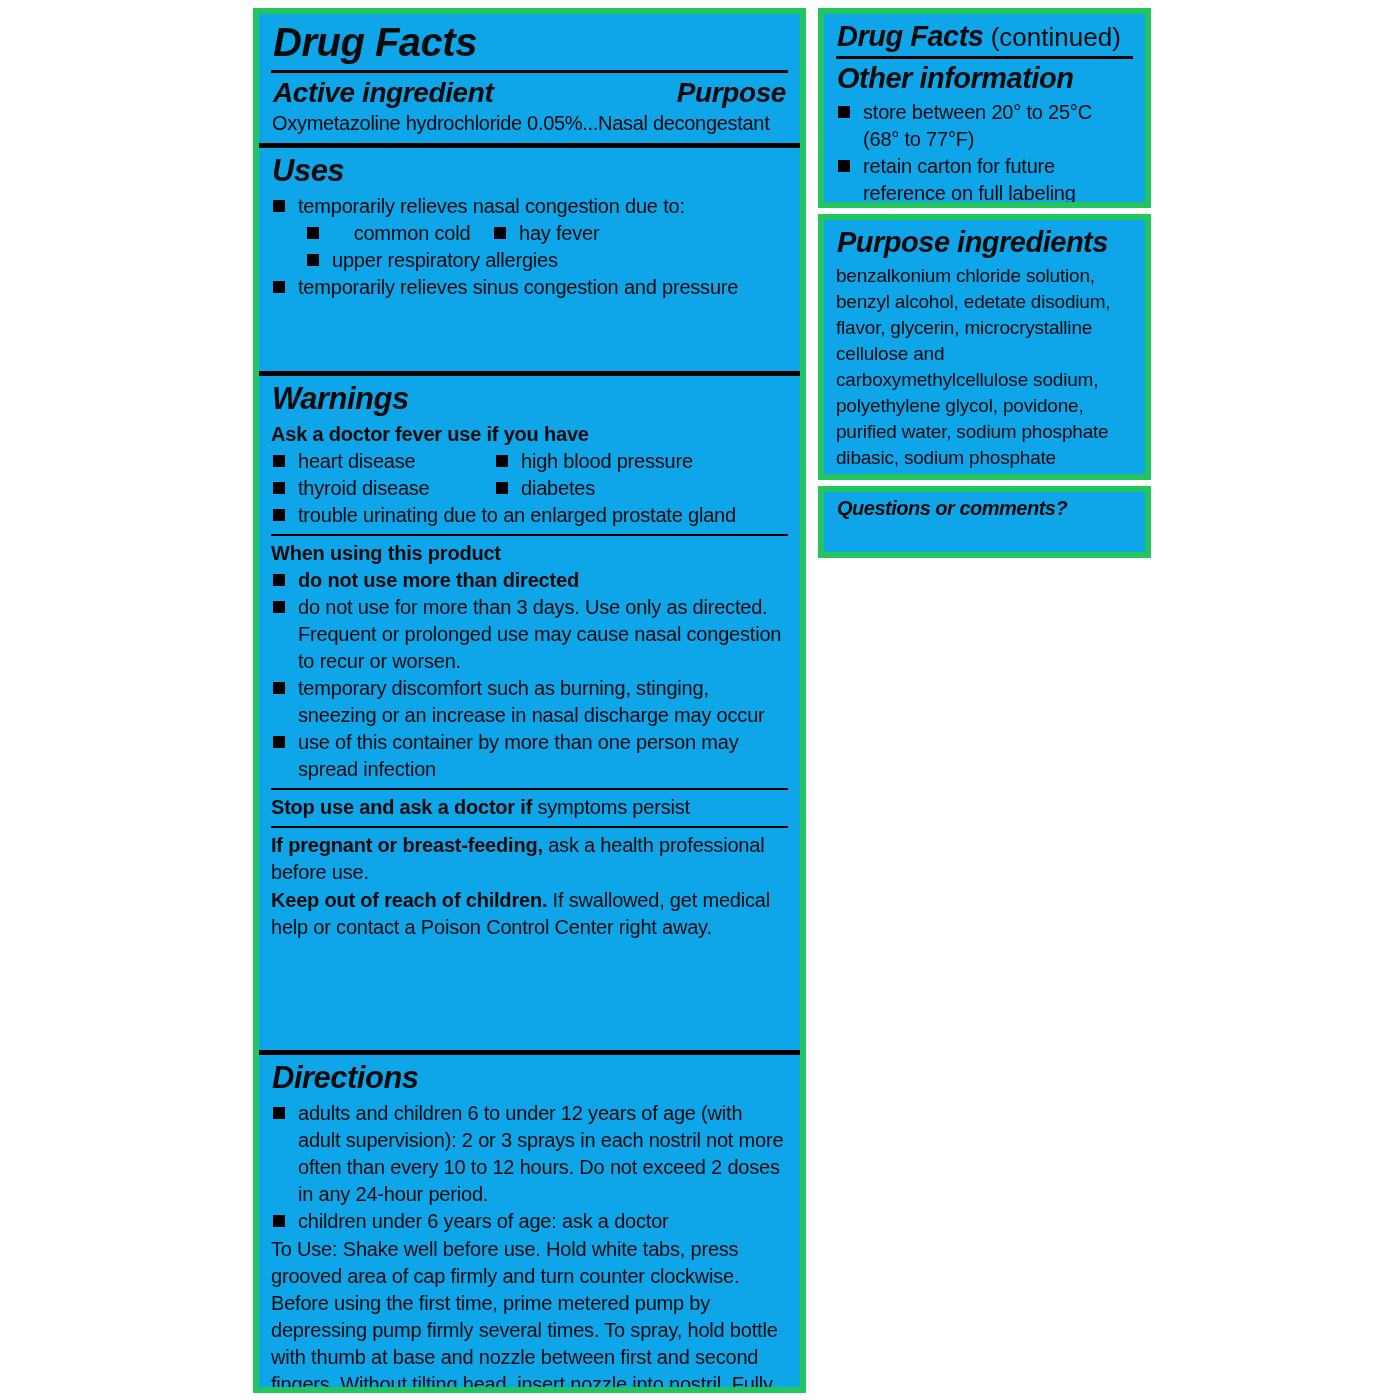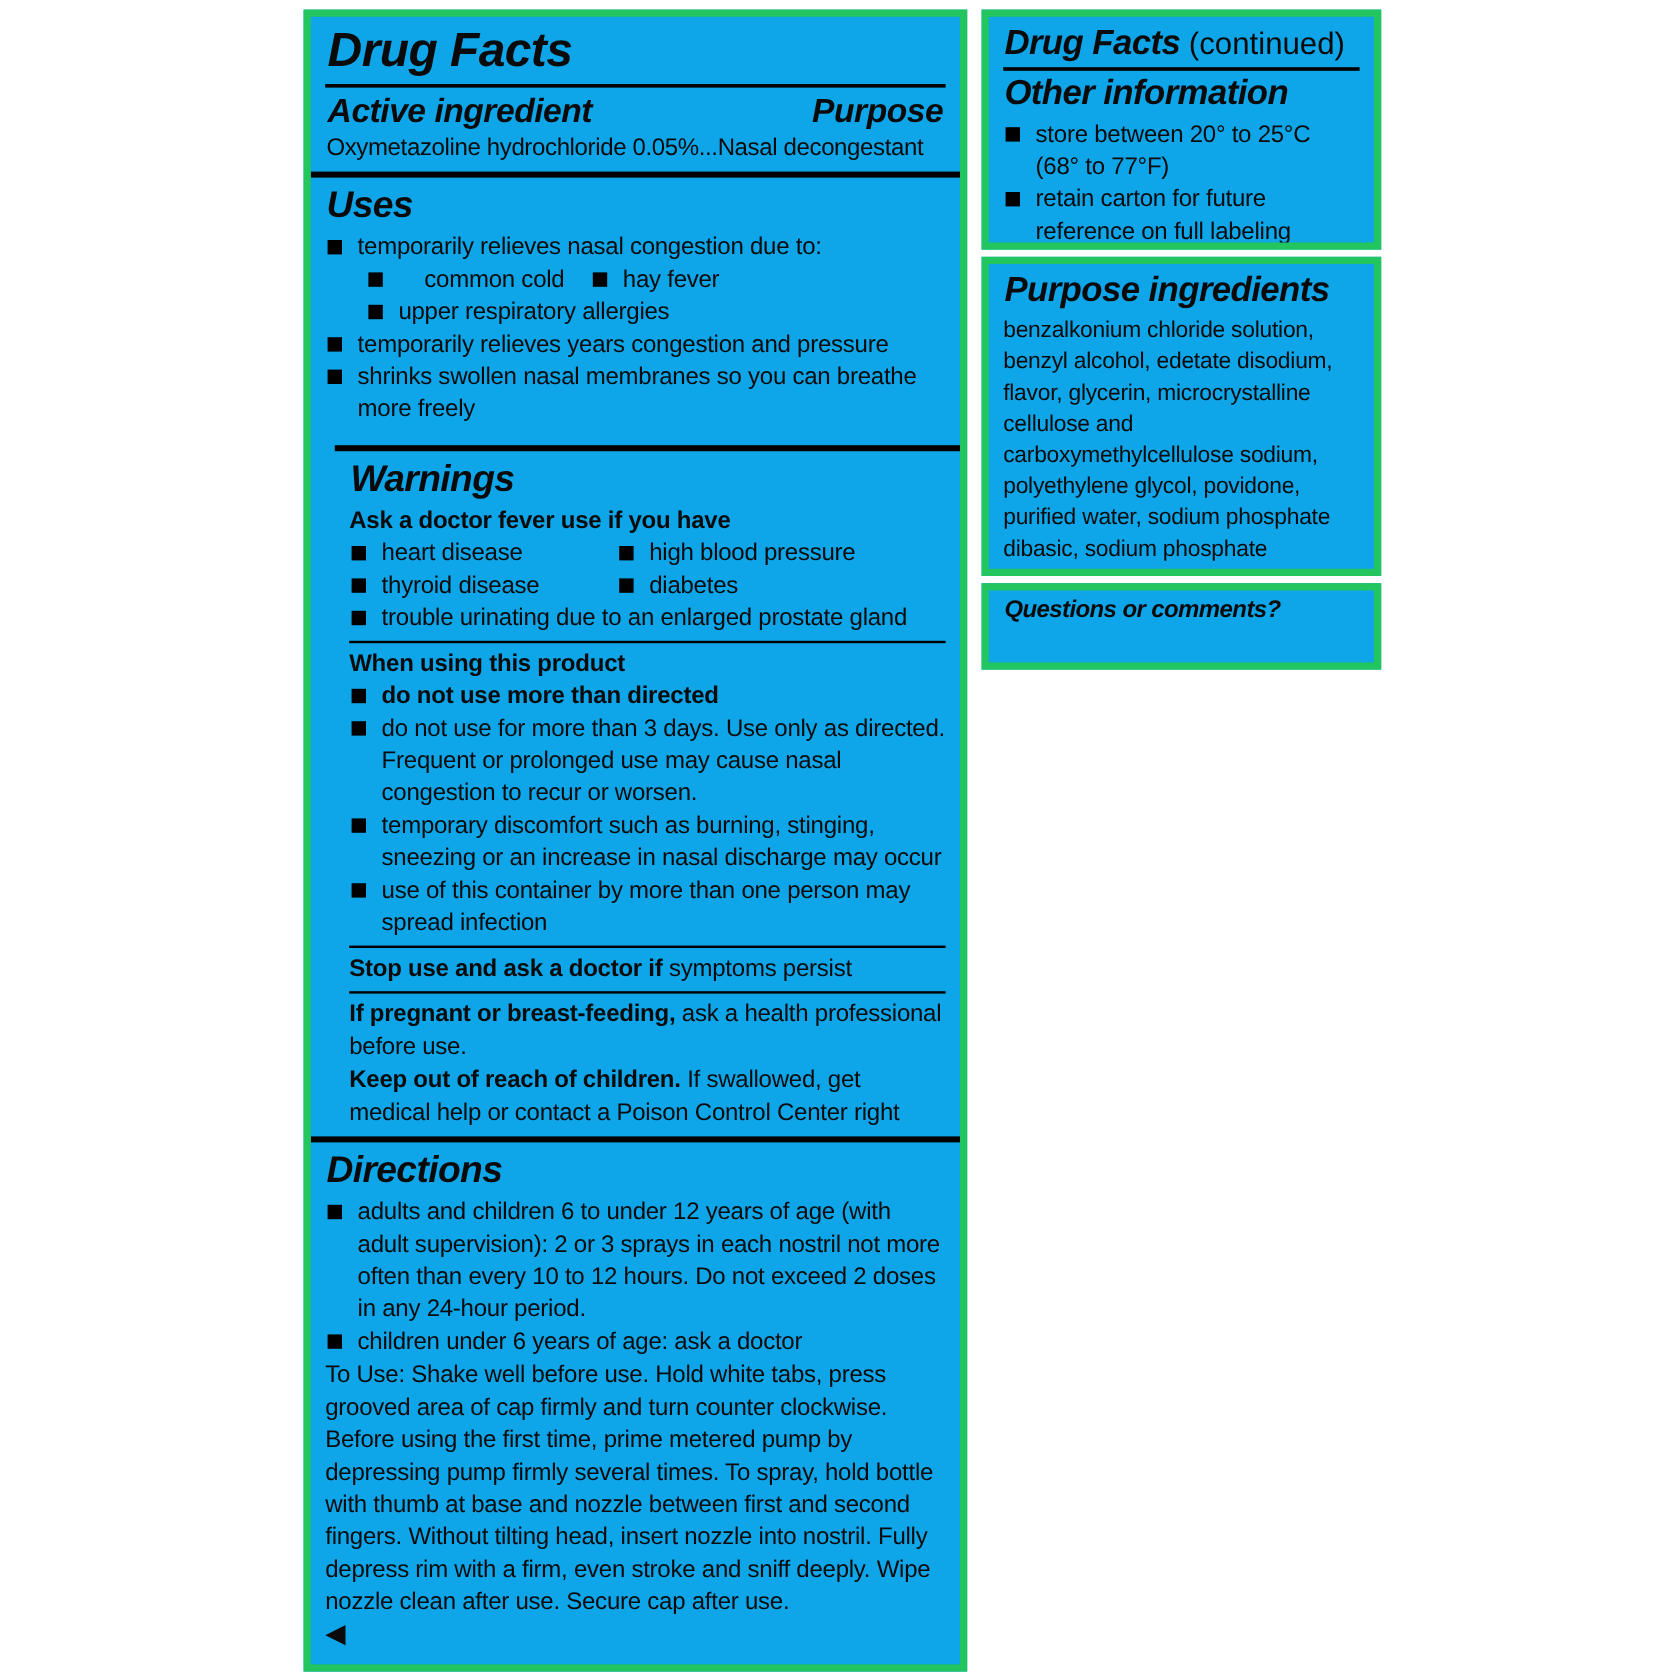--- a/index.html
+++ b/index.html
@@ -96,7 +96,7 @@
       </div>
       <div class="bullet-item">
         <span class="sq"></span>
-        <span>temporarily relieves years congestion and pressure</span>
+        <span>temporarily relieves sinus congestion and pressure</span>
       </div>
       <div class="bullet-item">
         <span class="sq"></span>

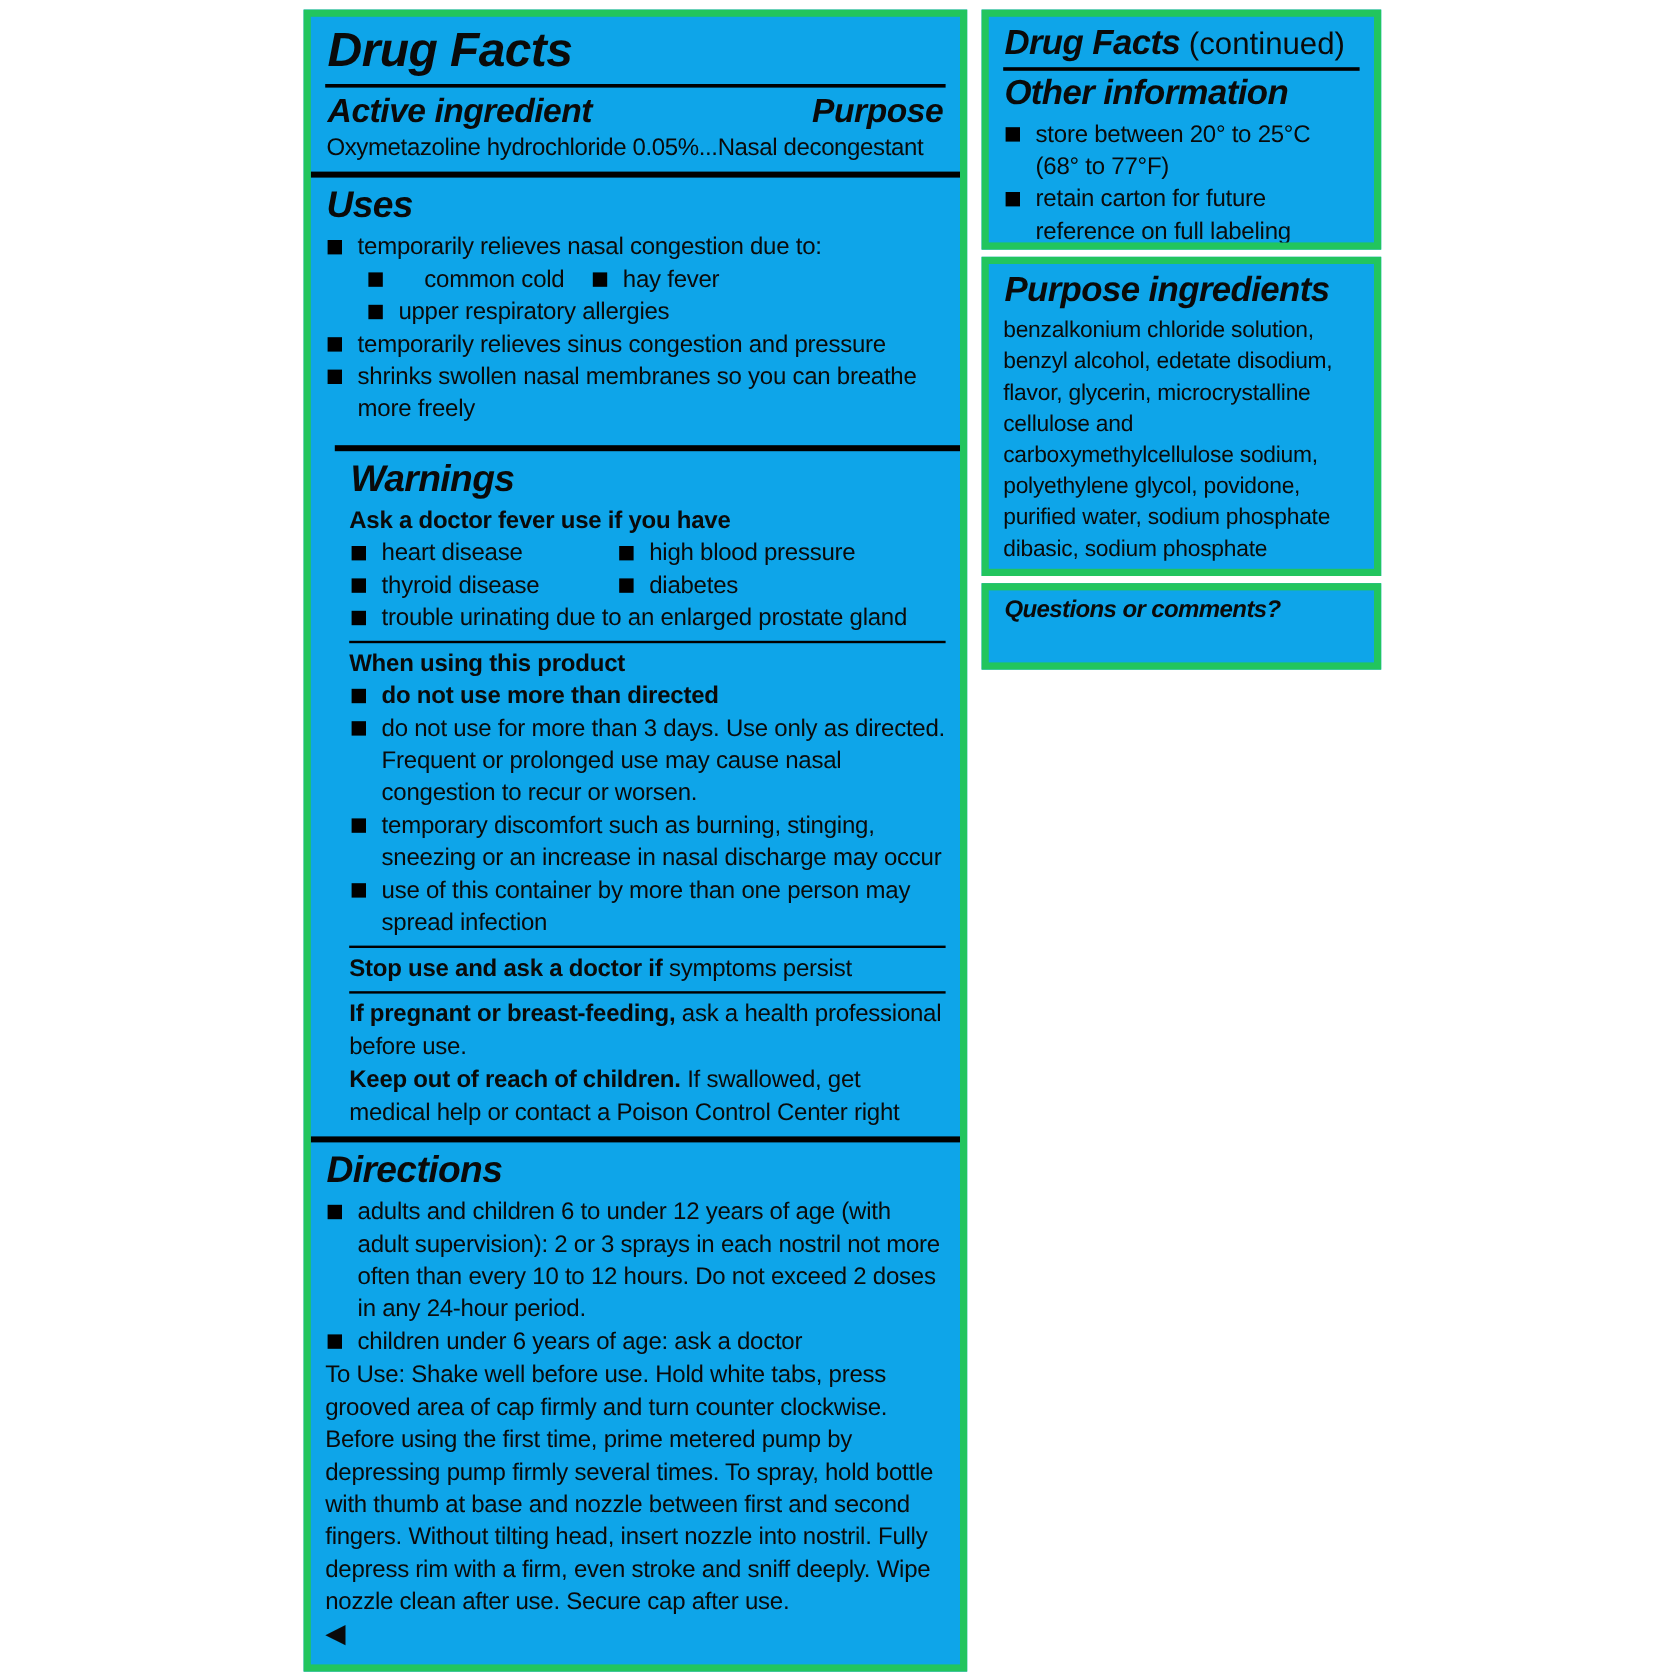--- a/index.html
+++ b/index.html
@@ -98,10 +98,6 @@
         <span class="sq"></span>
         <span>temporarily relieves sinus congestion and pressure</span>
       </div>
-      <div class="bullet-item">
-        <span class="sq"></span>
-        <span>shrinks swollen nasal membranes so you can breathe more freely</span>
-      </div>
     </div>
   </div>
 

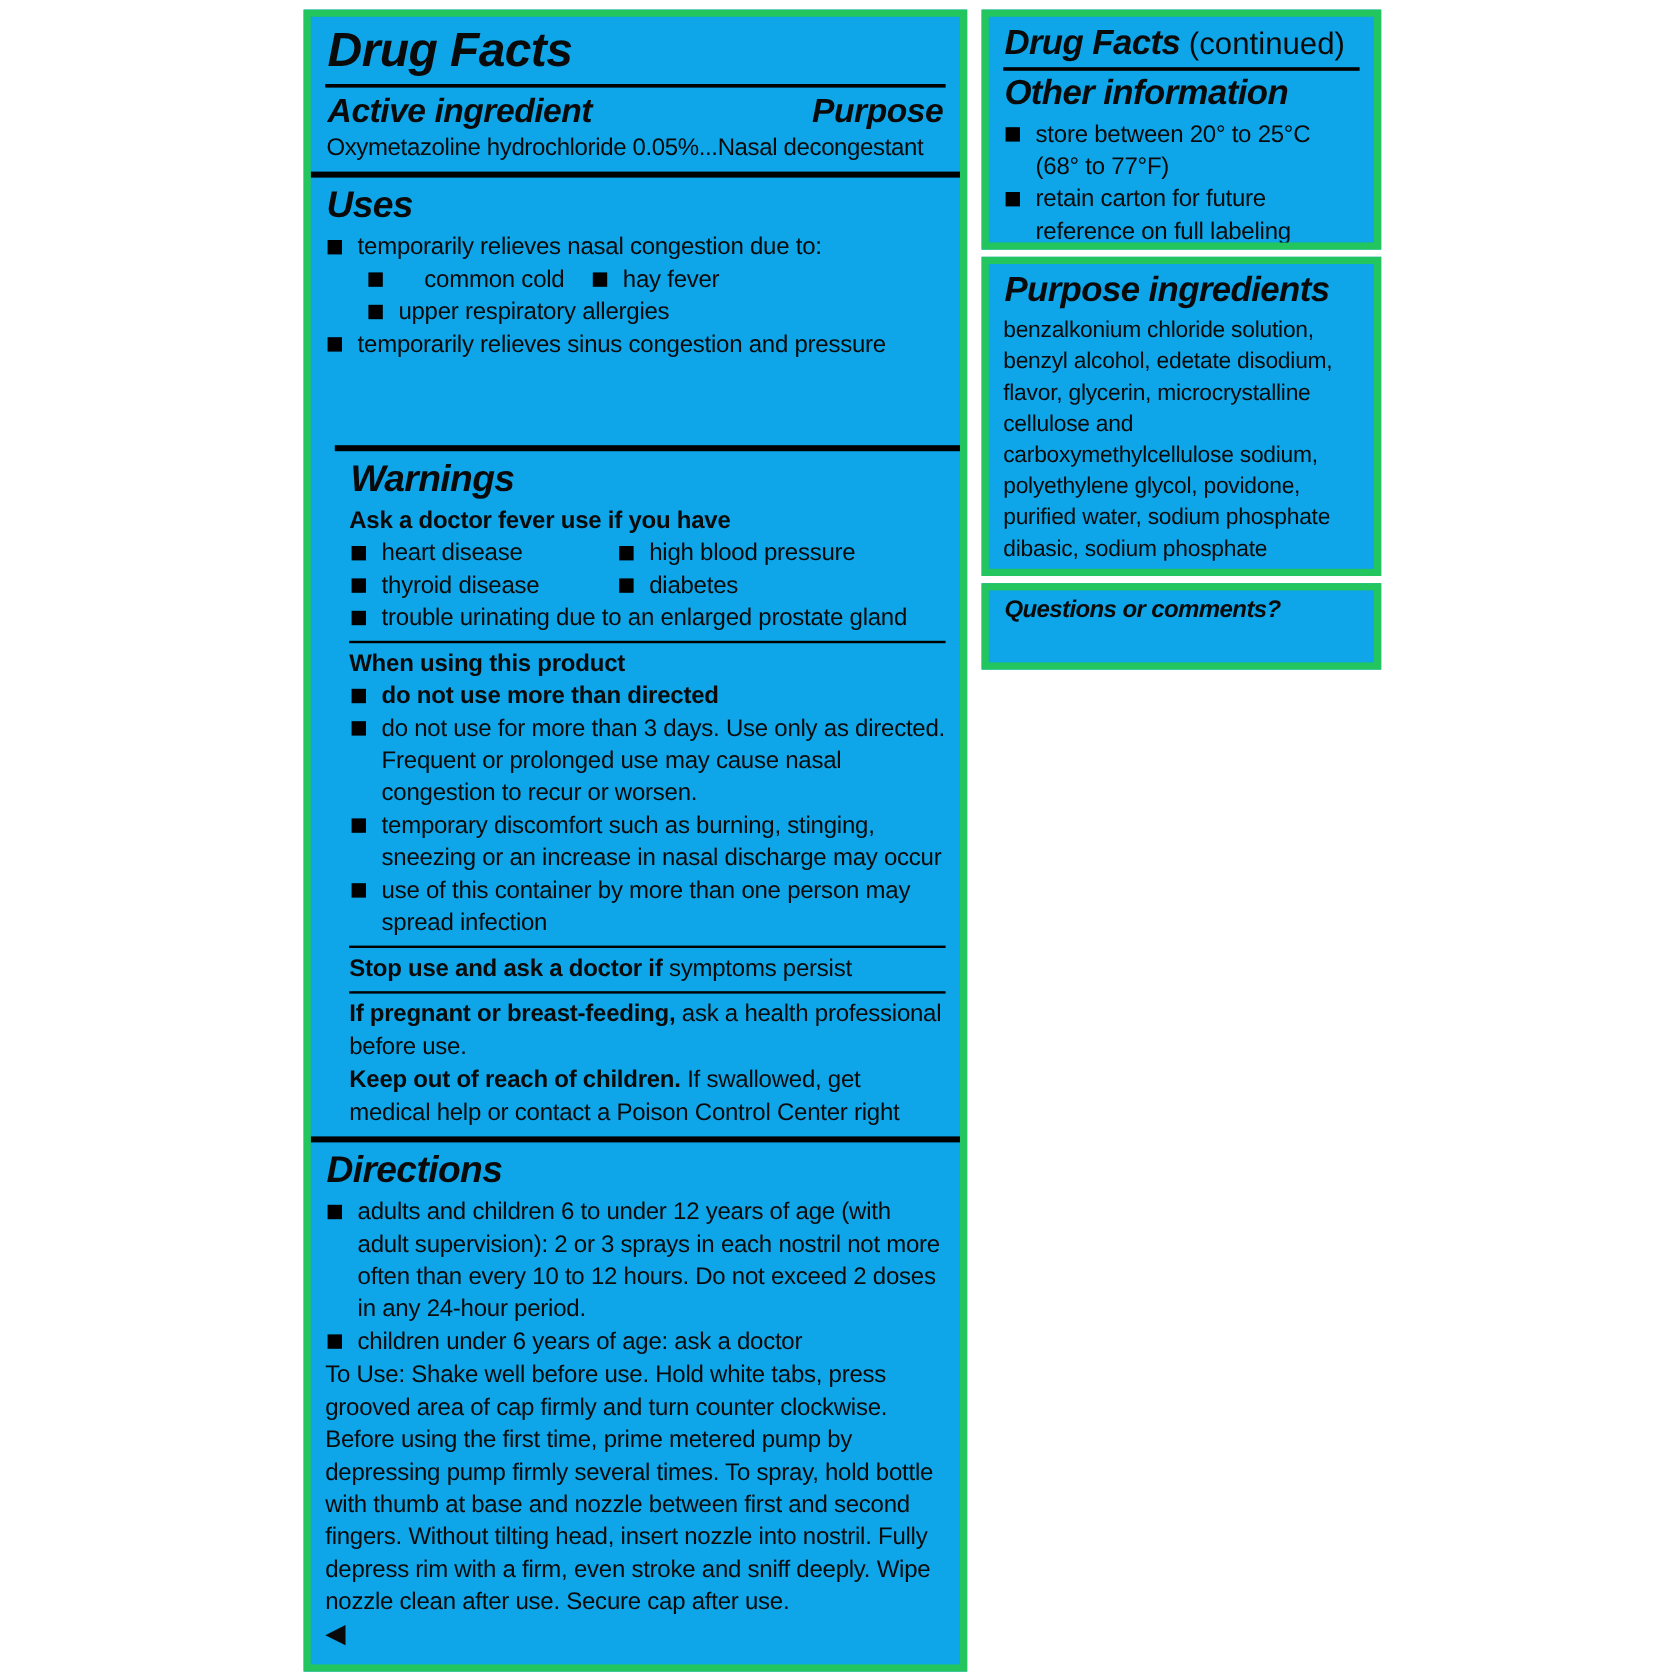--- a/index.html
+++ b/index.html
@@ -18,7 +18,7 @@
   .section + .section { border-top: 5px solid #000; }
   .sec-head { height: 129px; }
   .sec-uses { height: 228px; }
-  .sec-warnings { height: 576px; margin-left: 20px; }
+  .sec-warnings { height: 679px; }
   .sec-directions { flex: 1; position: relative; }
 
   .df-title { font-size: 40px; font-weight: bold; font-style: italic; letter-spacing: -0.5px; padding: 2px 0 4px 2px; }

